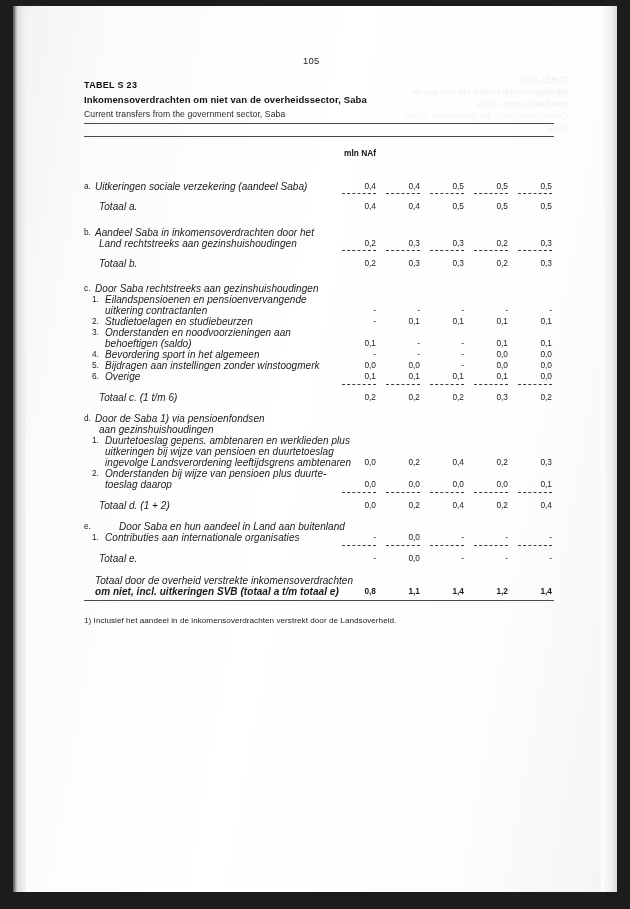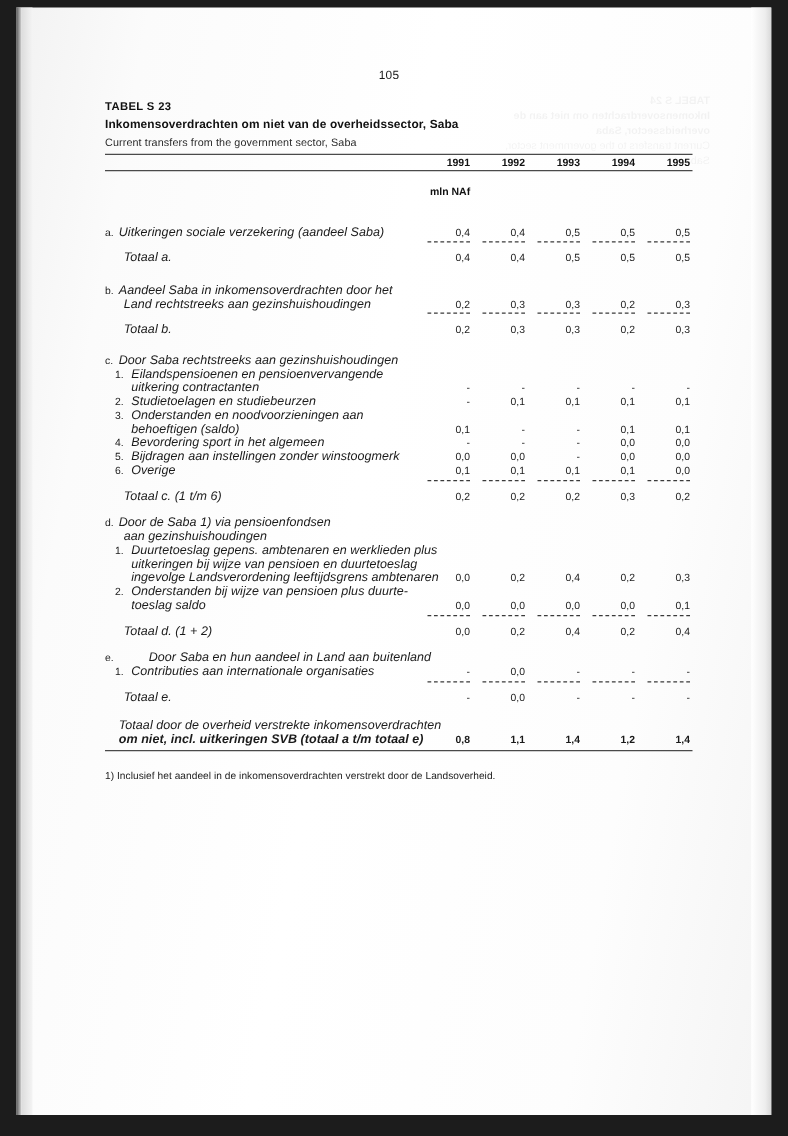--- a/index.html
+++ b/index.html
@@ -129,13 +129,6 @@
   <div class="rule" id="rule-mid"></div>
   <div class="rule" id="rule-bot"></div>
 
-  <div class="years" id="year-header">
-      <div class="y" style="left: 258px;">1991</div>
-      <div class="y" style="left: 302px;">1992</div>
-      <div class="y" style="left: 346px;">1993</div>
-      <div class="y" style="left: 390px;">1994</div>
-      <div class="y" style="left: 434px;">1995</div>
-    </div>
   <div class="unit">mln NAf</div>
 
   <div id="rows">

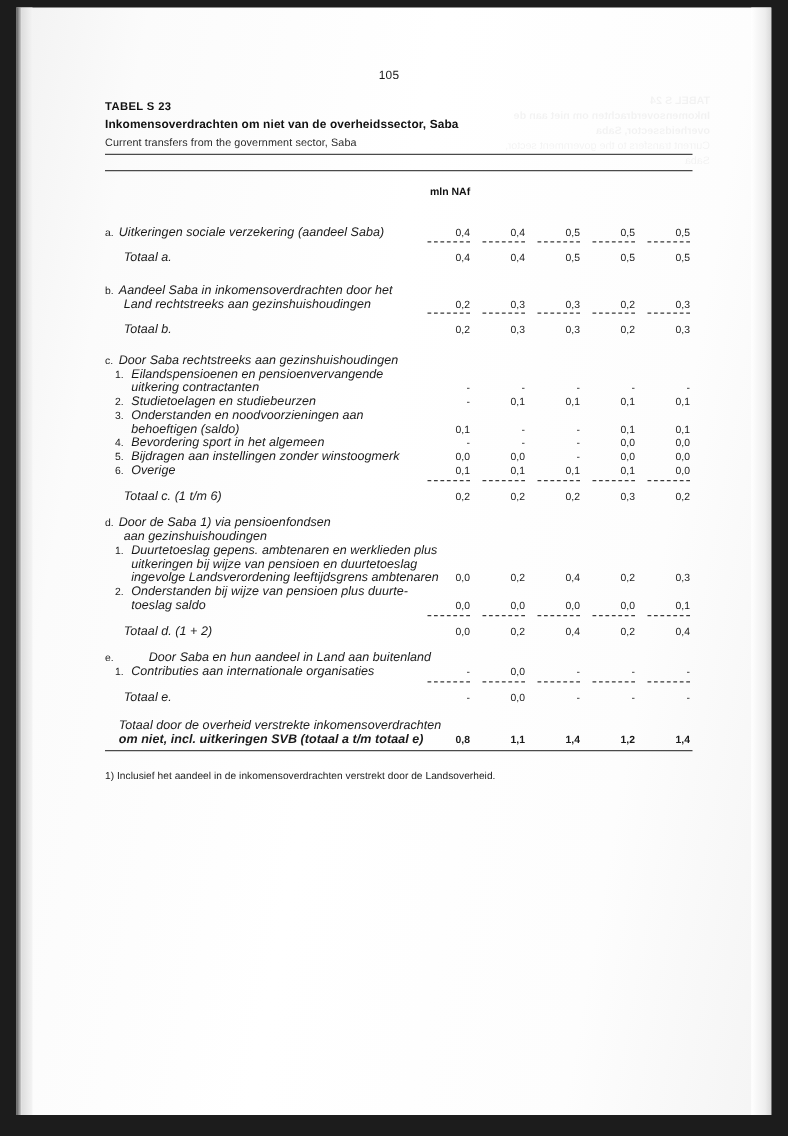--- a/index.html
+++ b/index.html
@@ -289,7 +289,7 @@
         <div class="lbl" style="left: 21px;">Onderstanden bij wijze van pensioen plus duurte-</div>
       </div>
       <div class="row" style="top: 479px;">
-        <div class="lbl" style="left: 21px;">toeslag saldo</div>
+        <div class="lbl" style="left: 21px;">toeslag daarop</div>
         <div class="val" style="left: 258px;">0,0</div>
         <div class="val" style="left: 302px;">0,0</div>
         <div class="val" style="left: 346px;">0,0</div>

